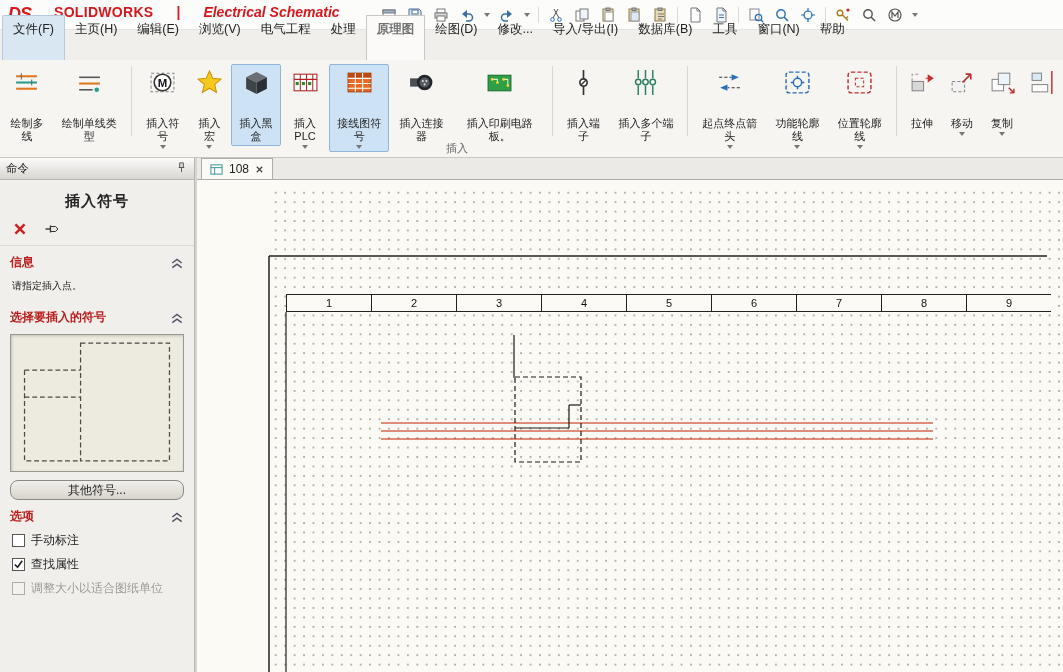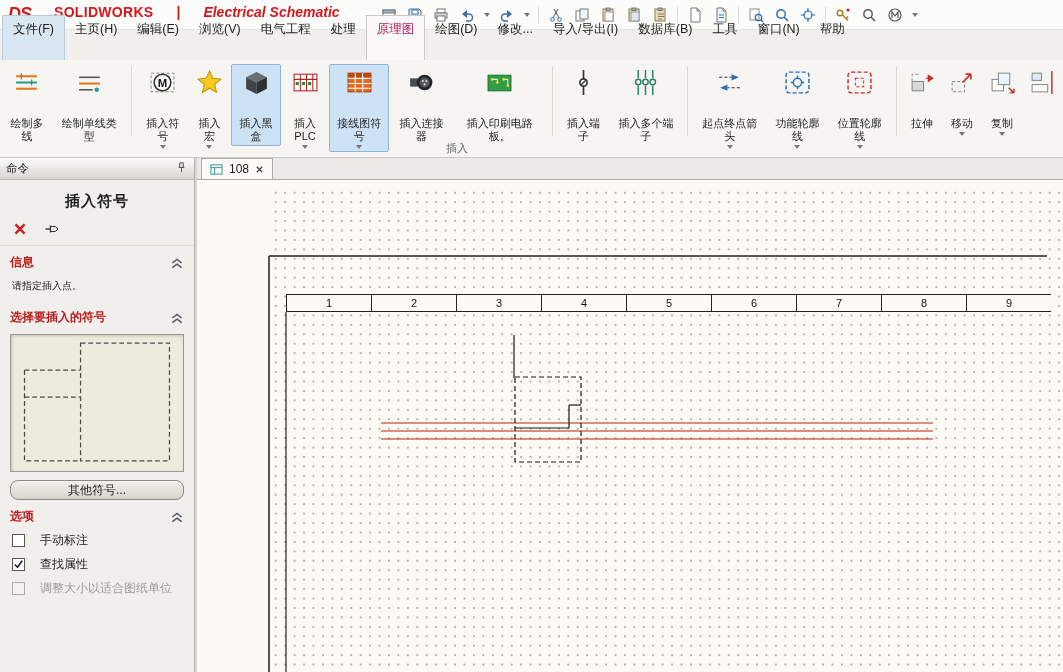--- a/index.html
+++ b/index.html
@@ -24,7 +24,7 @@
   .menubar{height:30px;background:#f1efec;display:flex;align-items:flex-end;padding:0 2px}
   .mtab{padding:6px 10px 22px;font-size:12.5px;color:#222;cursor:default;white-space:nowrap}
   .mtab.file{background:#d9e7f2;border:1px solid #b5cbdd;border-bottom:none;border-radius:2px 2px 0 0;padding-top:5px}
-  .mtab.active{background:#fbfaf8;border:1px solid #c9c7c2;border-bottom:none;color:#be185d;font-weight:normal;padding-top:5px}
+  .mtab.active{background:#fbfaf8;border:1px solid #c9c7c2;border-bottom:none;color:#737373;font-weight:bold;padding-top:5px}
 
   
   .ribbon{height:98px;background:#f6f5f2;border-bottom:1px solid #c9c7c2;position:relative;overflow:hidden}

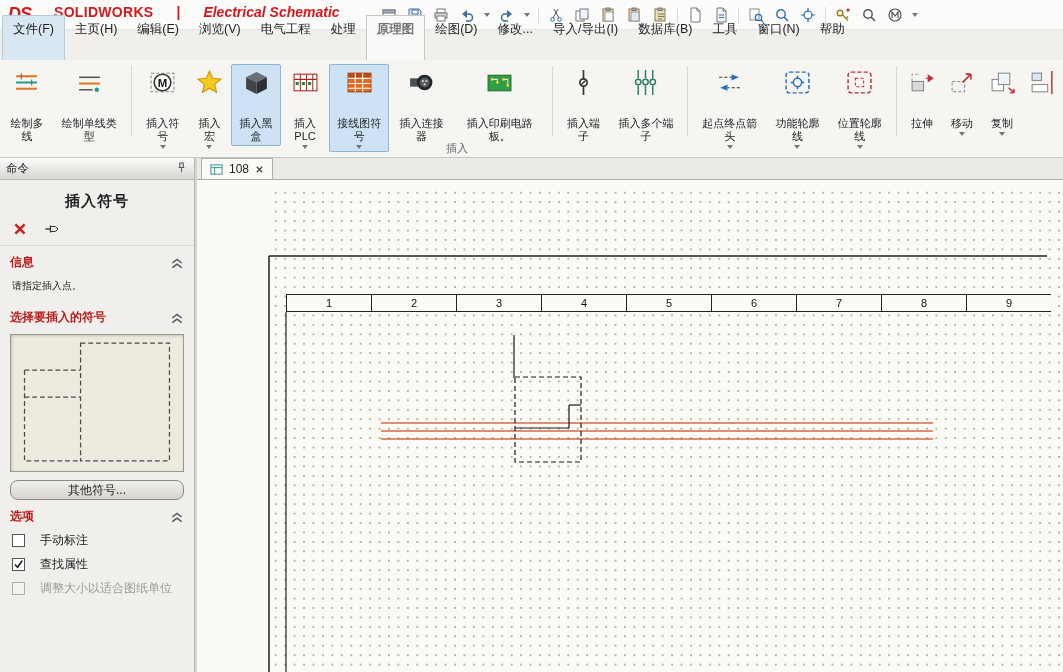--- a/index.html
+++ b/index.html
@@ -56,7 +56,7 @@
   .panel-msg{font-size:10px;padding:5px 12px 8px}
   .preview{margin:5px 10px 0;height:138px;background:#edeadf;border:1px solid #9a988f;box-shadow:inset 1px 1px 3px rgba(0,0,0,.18);display:flex;align-items:center;justify-content:center}
   .other-btn{margin:8px 10px 0;height:20px;background:linear-gradient(#f2f0ec,#d8d4cc);border:1px solid #8c8a84;font-size:12px;text-align:center;line-height:18px;border-radius:8px;cursor:default}
-  .chk-row{display:flex;align-items:center;gap:15px;padding:4px 12px 3px;font-size:12px}
+  .chk-row{display:flex;align-items:center;gap:6px;padding:4px 12px 3px;font-size:12px}
   .chk{width:13px;height:13px;border:1px solid #555;background:#fff;display:inline-flex;align-items:center;justify-content:center;flex:none}
   .chk svg{width:11px;height:11px}
   .chk.disabled{border-color:#aeaca6;background:#f4f2ef}

